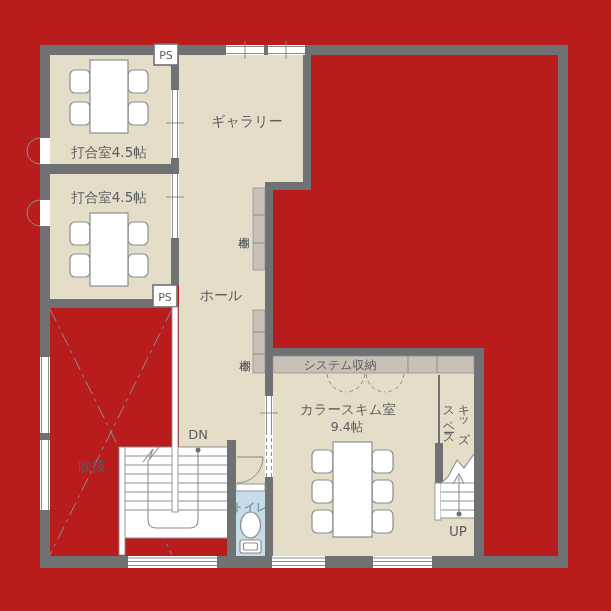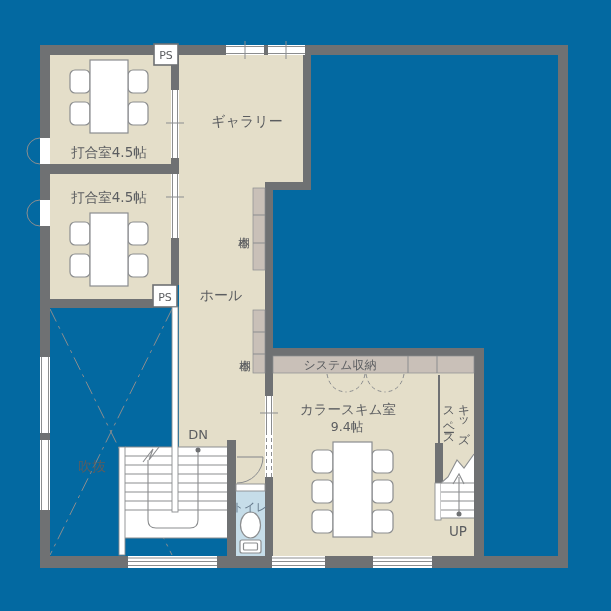--- a/index.html
+++ b/index.html
@@ -3,7 +3,7 @@
 <meta charset="utf-8">
 <style>
   html,body{margin:0;padding:0;background:#fff;}
-  .stage{width:611px;height:611px;position:relative;background:#0369a1;}
+  .stage{width:611px;height:611px;position:relative;background:#b91c1c;}
   svg{display:block;}
   .floor{fill:var(--c-floor);}
   .wall{fill:var(--c-wall);}

